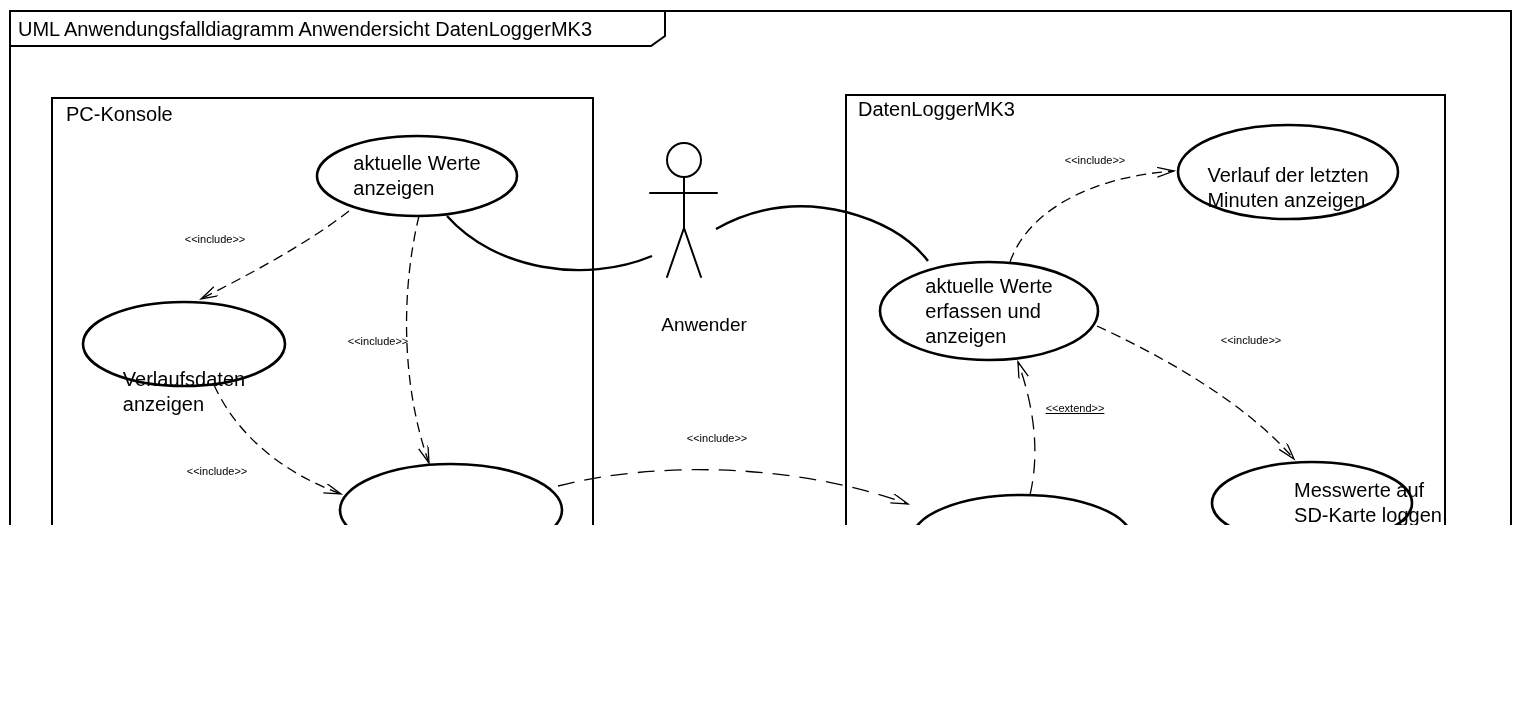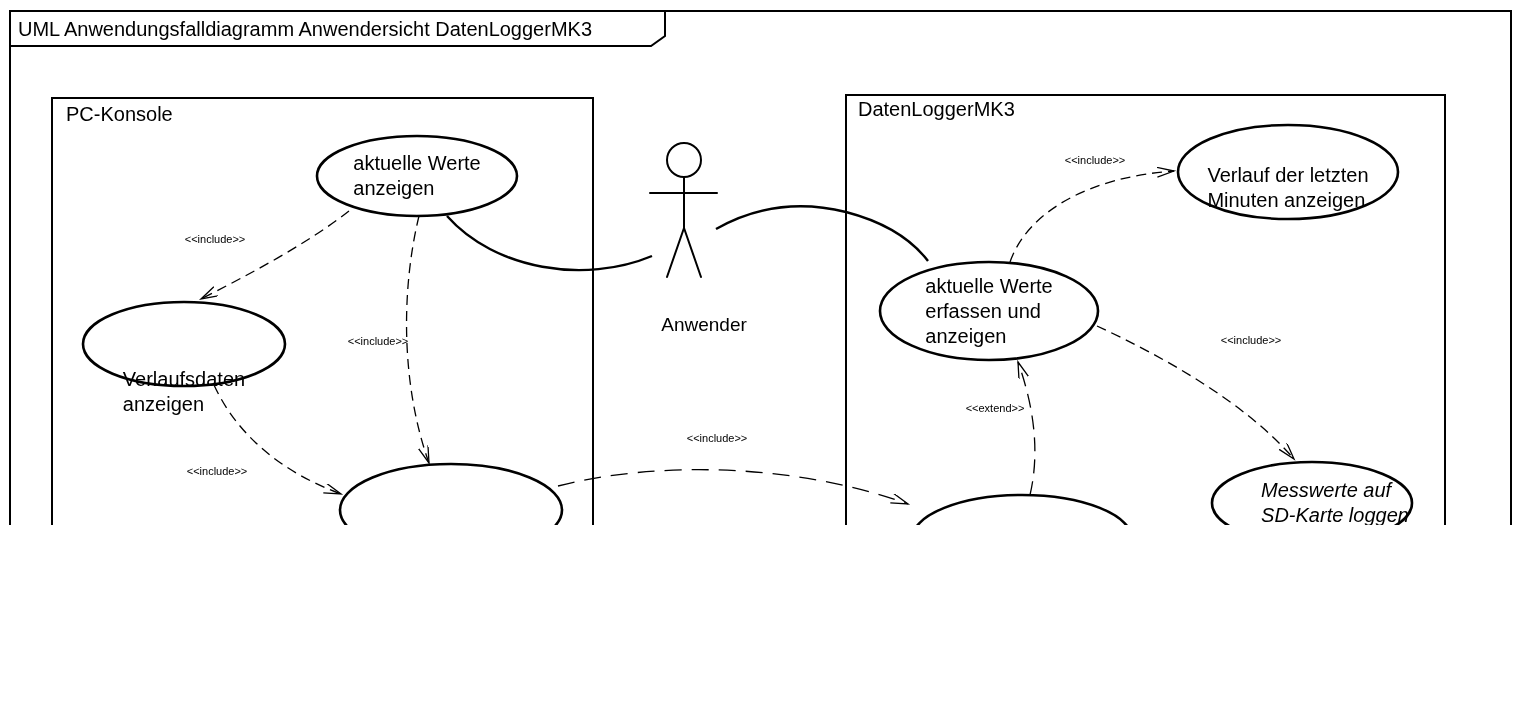--- a/index.html
+++ b/index.html
@@ -105,7 +105,7 @@
   <div class="lbl rel-lbl" style="left:717px; top:438px;">&lt;&lt;include&gt;&gt;</div>
   <div class="lbl rel-lbl" style="left:1095px; top:160px;">&lt;&lt;include&gt;&gt;</div>
   <div class="lbl rel-lbl" style="left:1251px; top:340px;">&lt;&lt;include&gt;&gt;</div>
-  <div class="lbl rel-lbl" style="left:995px; top:408px;">&lt;&lt;extend&gt;&gt;</div>
+  <div class="lbl rel-lbl" style="left:1075px; top:408px;text-decoration:underline;">&lt;&lt;extend&gt;&gt;</div>
 
 </div>
 

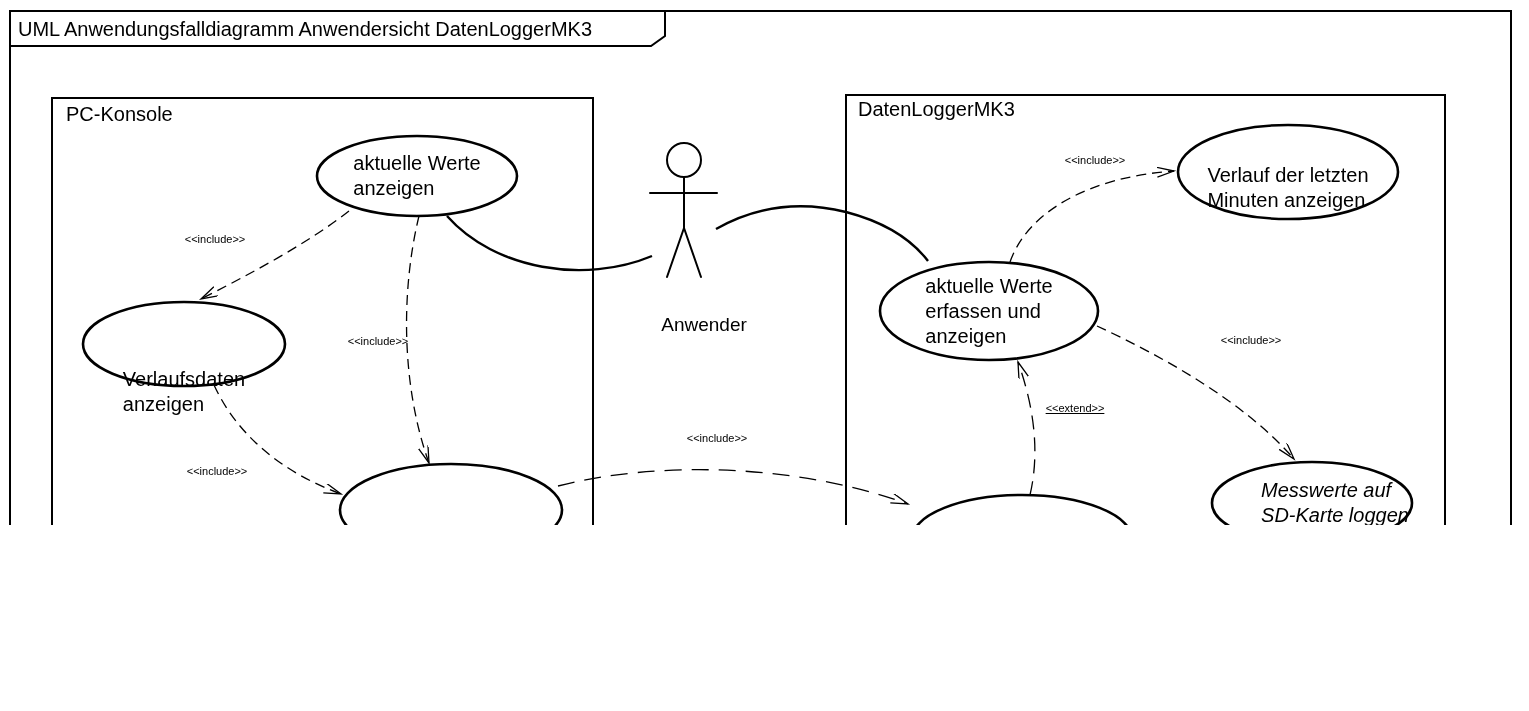--- a/index.html
+++ b/index.html
@@ -94,7 +94,7 @@
   <div class="lbl uc-lbl" style="left:989px; top:311px;">aktuelle Werte
 erfassen und
 anzeigen</div>
-  <div class="lbl uc-lbl" style="left:1335px; top:503px;font-style:italic;">Messwerte auf
+  <div class="lbl uc-lbl" style="left:1368px; top:503px;">Messwerte auf
 SD-Karte loggen</div>
 
   <div class="lbl actor-lbl" style="left:684px; top:325px;margin-left:20px;">Anwender</div>

